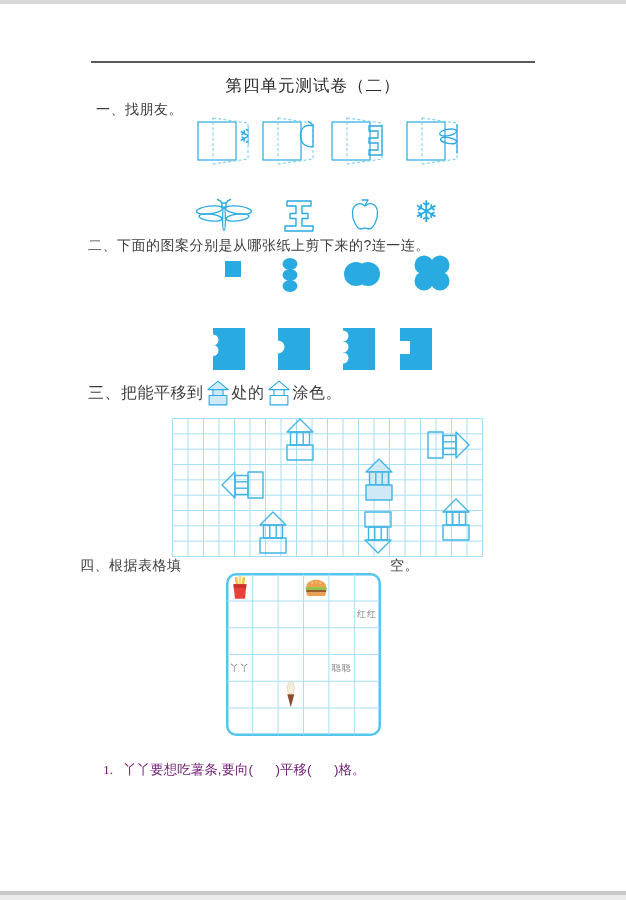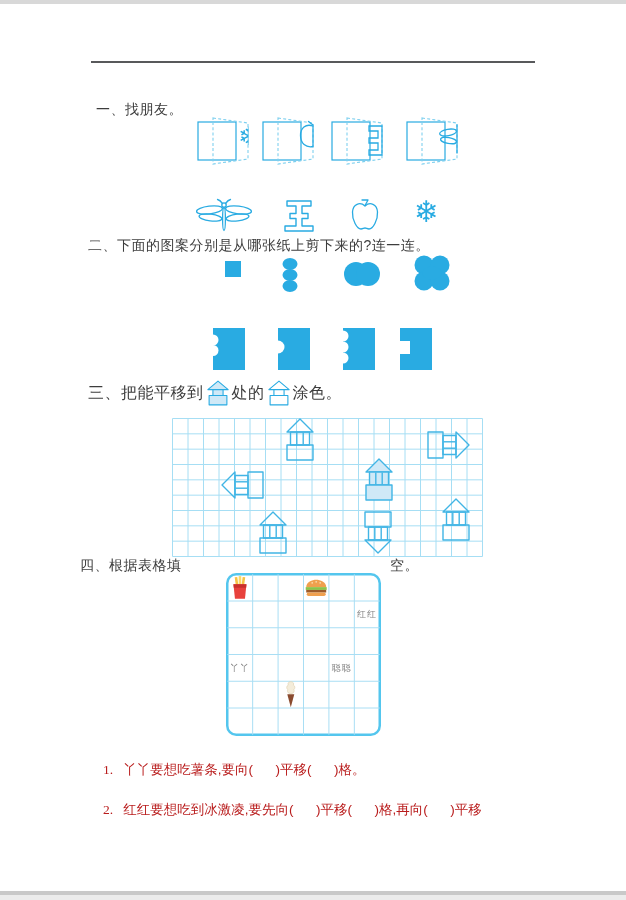--- a/index.html
+++ b/index.html
@@ -81,6 +81,7 @@
   <div class="abs edge-top"></div>
   <div class="abs header-rule"></div>
 
+  <div class="abs title">第四单元测试卷（二）</div>
 
   <div class="abs sec-label q1-label">一、找朋友。</div>
 

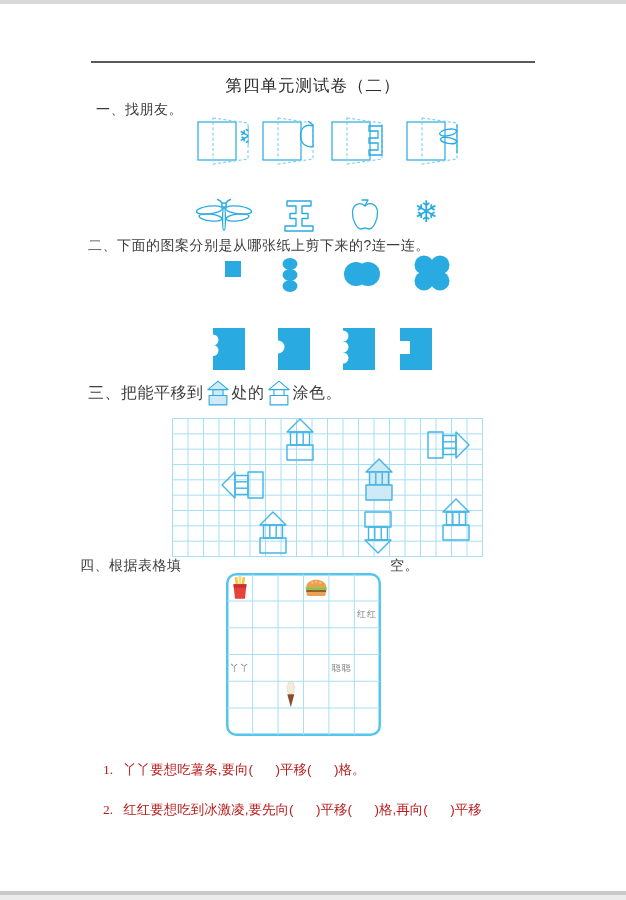--- a/index.html
+++ b/index.html
@@ -19,7 +19,7 @@
   .q3-row .sec-txt{font-size:16px;color:#3d3d3d;letter-spacing:0.5px;}
   .q4-label-pre{left:80px;top:557px;}
   .q4-label-post{left:390px;top:557px;}
-  .item-row{left:88px;font-size:13.5px;color:#b91c1c;white-space:pre;}
+  .item-row{left:88px;font-size:13.5px;color:#701a75;white-space:pre;}
   .item-num{font-family:"Liberation Serif", serif;margin-right:10px;}
   .snow-glyph{font-size:30px;color:#29ABE2;line-height:32px;font-family:"DejaVu Sans", sans-serif;}
   svg{display:block;}

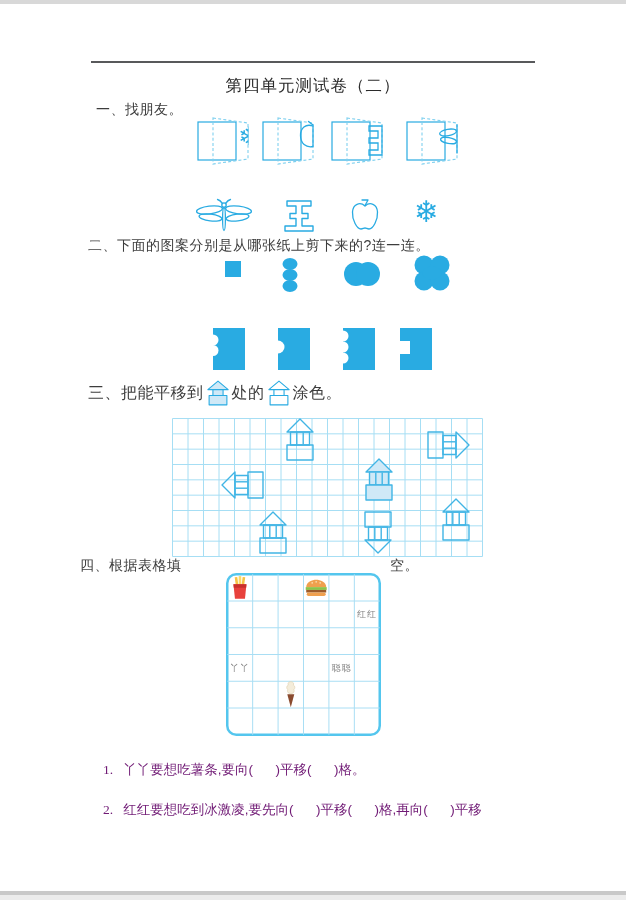--- a/index.html
+++ b/index.html
@@ -227,9 +227,6 @@
   <div class="abs item-row" style="top:746px">
     <span class="item-num">1.</span><span>丫丫要想吃薯条,要向(      )平移(      )格。</span>
   </div>
-  <div class="abs item-row" style="top:786px">
-    <span class="item-num">2.</span><span>红红要想吃到冰激凌,要先向(      )平移(      )格,再向(      )平移</span>
-  </div>
 
   <div class="abs edge-bottom"></div>
   <div class="abs edge-bottom2"></div>

